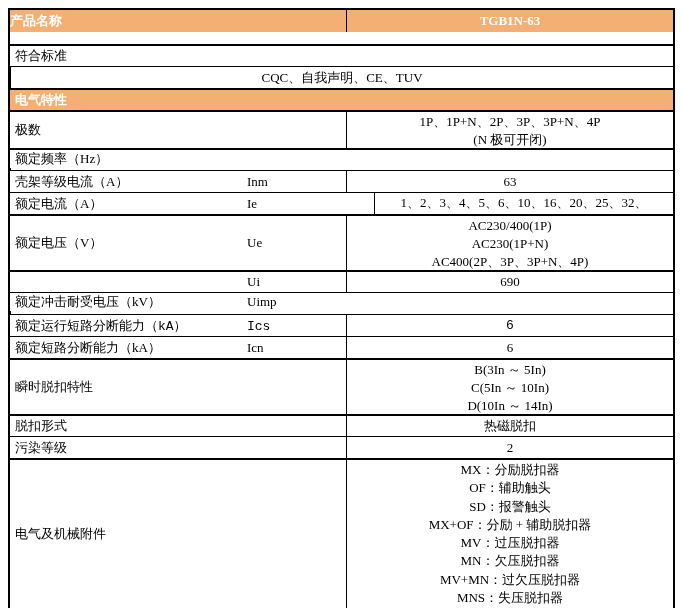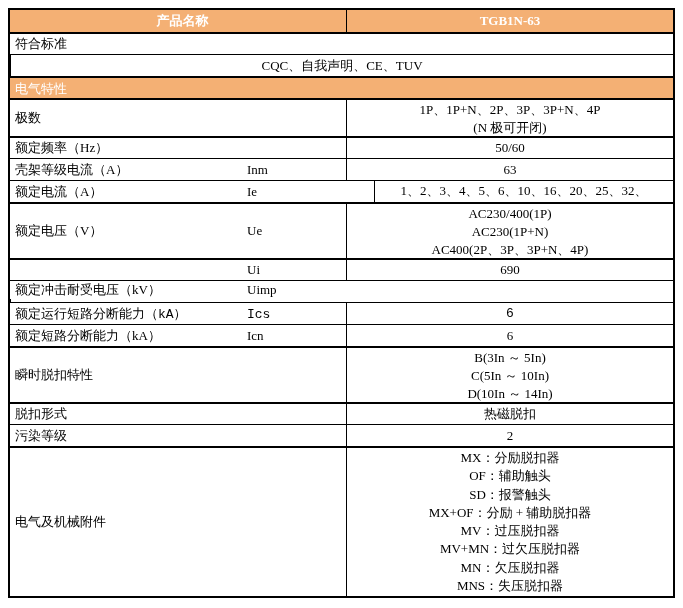--- a/index.html
+++ b/index.html
@@ -13,7 +13,7 @@
   .header-row { height:22px; border-top:none; background:var(--accent); color:var(--header-text); font-weight:bold; }
   .cell { overflow:hidden; }
   .label-cell { width:336px; position:relative; display:flex; align-items:center; padding-left:5px; }
-  .header-row .label-cell { justify-content:center; padding-left:9px; }
+  .header-row .label-cell { padding-left:0; }
   .value-cell { flex:1; border-left:1px solid var(--border); display:flex; flex-direction:column; justify-content:space-around; align-items:center; text-align:center; padding:1px 20px; }
   .header-row .value-cell { justify-content:center; }
   .section-row { height:22px; background:var(--accent); color:var(--header-text); font-weight:normal; align-items:flex-end; padding-left:5px; border-top-width:2px; }

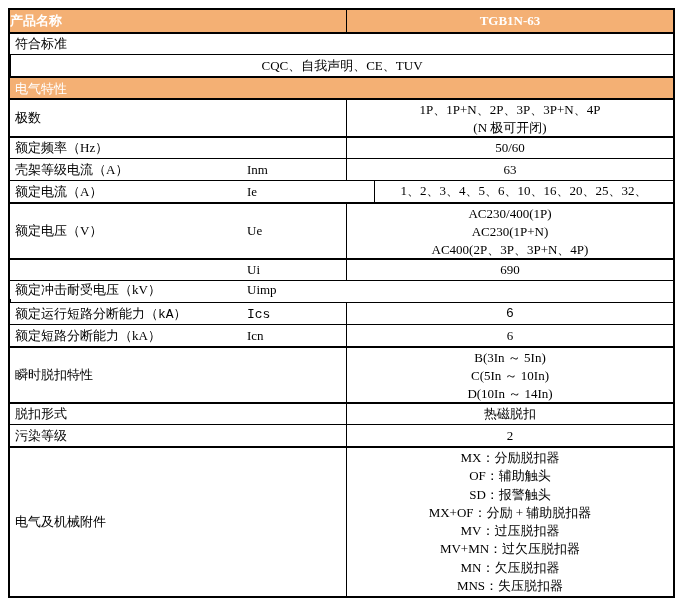--- a/index.html
+++ b/index.html
@@ -35,7 +35,7 @@
       </div>
     </div>
     <div id="rows-container">
-        <div class="row data-row thick" style="height: 22px;">
+        <div class="row data-row thick" style="height: 22px; margin-top: 12px;">
           <div class="cell label-cell">
             <span class="lbl">符合标准</span>
           </div>

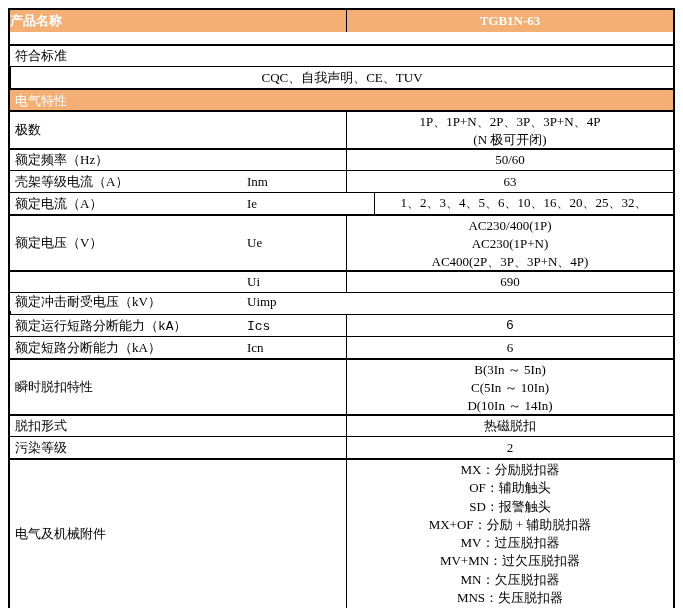--- a/index.html
+++ b/index.html
@@ -16,7 +16,7 @@
   .header-row .label-cell { padding-left:0; }
   .value-cell { flex:1; border-left:1px solid var(--border); display:flex; flex-direction:column; justify-content:space-around; align-items:center; text-align:center; padding:1px 20px; }
   .header-row .value-cell { justify-content:center; }
-  .section-row { height:22px; background:var(--accent); color:var(--header-text); font-weight:normal; align-items:flex-end; padding-left:5px; border-top-width:2px; }
+  .section-row { height:22px; background:var(--accent); color:var(--header-text); font-weight:bold; align-items:center; padding-left:5px; border-top-width:2px; }
   .sym { position:absolute; left:237px; top:50%; transform:translateY(-50%); white-space:nowrap; }
   .lbl { white-space:nowrap; }
   .vline { white-space:pre-wrap; line-height:18px; }

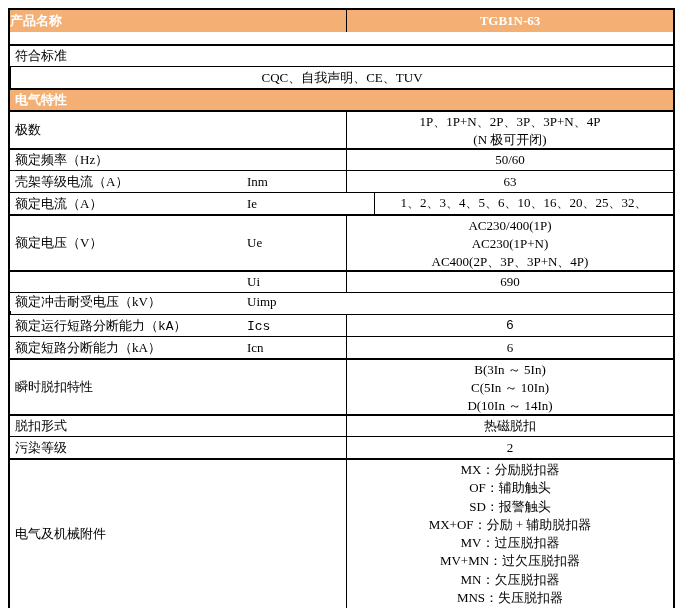--- a/index.html
+++ b/index.html
@@ -57,7 +57,7 @@
             <div class="vline">(N 极可开闭)</div>
           </div>
         </div>
-        <div class="row data-row thick" style="height: 22px;">
+        <div class="row data-row thick" style="height: 22px; flex-direction: column;">
           <div class="cell label-cell">
             <span class="lbl">额定频率（Hz）</span>
           </div>

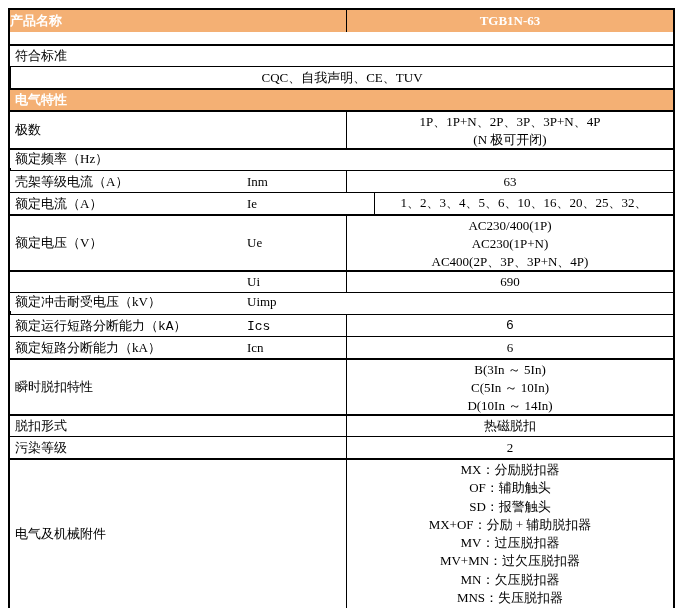--- a/index.html
+++ b/index.html
@@ -165,8 +165,8 @@
             <div class="vline">SD：报警触头</div>
             <div class="vline">MX+OF：分励 + 辅助脱扣器</div>
             <div class="vline">MV：过压脱扣器</div>
+            <div class="vline">MN：欠压脱扣器</div>
             <div class="vline">MV+MN：过欠压脱扣器</div>
-            <div class="vline">MN：欠压脱扣器</div>
             <div class="vline">MNS：失压脱扣器</div>
           </div>
         </div>

